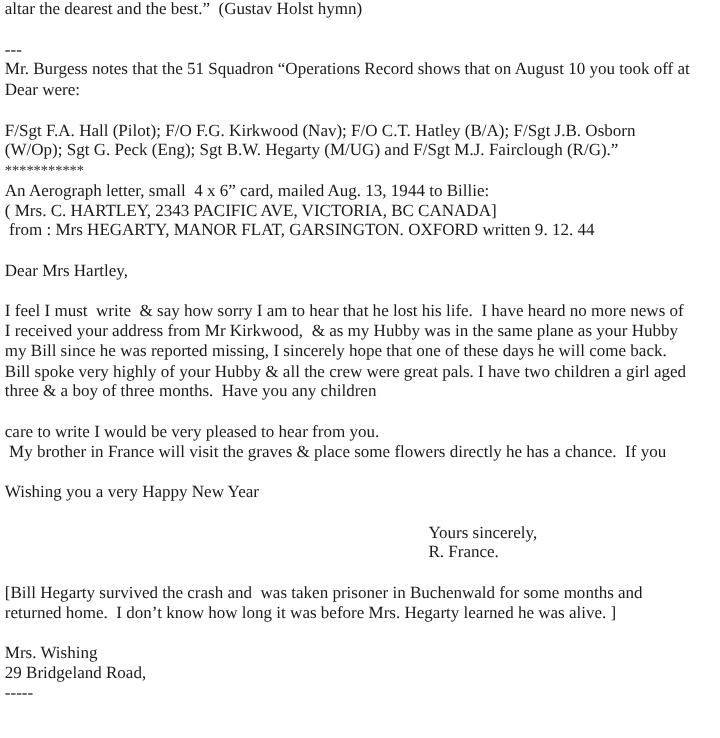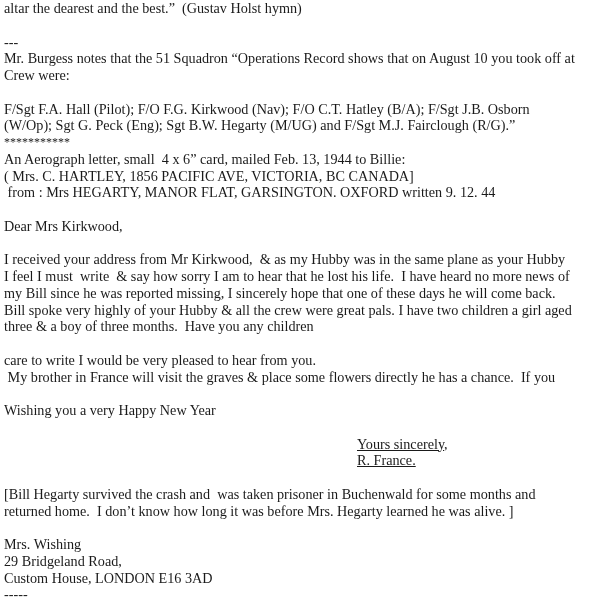--- a/index.html
+++ b/index.html
@@ -24,7 +24,7 @@
 
   <div>
     <div class="line">Mr. Burgess notes that the 51 Squadron “Operations Record shows that on August 10 you took off at</div>
-    <div class="line">Crew were:</div>
+    <div class="line">Dear were:</div>
   </div>
   <div class="blank"></div>
 

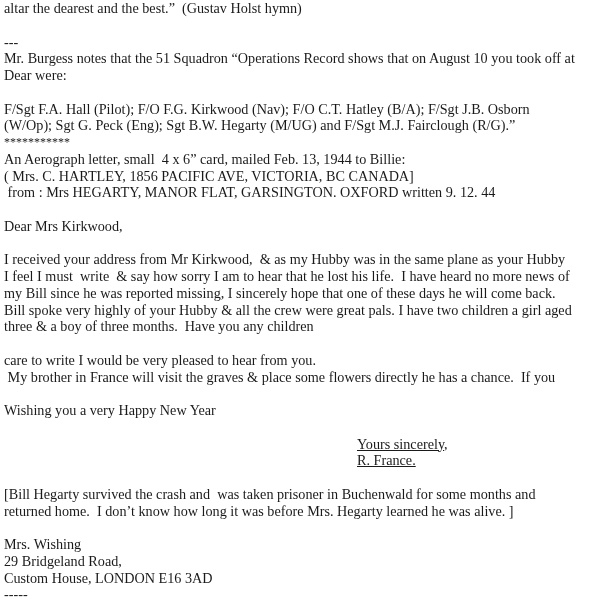--- a/index.html
+++ b/index.html
@@ -35,7 +35,7 @@
   <div class="line stars">***********</div>
 
   <div>
-    <div class="line">An Aerograph letter, small  4 x 6” card, mailed Feb. 13, 1944 to Billie:</div>
+    <div class="line">An Aerograph letter, small  4 x 6” card, mailed Aug. 13, 1944 to Billie:</div>
     <div class="line">( Mrs. C. HARTLEY, 1856 PACIFIC AVE, VICTORIA, BC CANADA]</div>
     <div class="line"> from : Mrs HEGARTY, MANOR FLAT, GARSINGTON. OXFORD written 9. 12. 44</div>
   </div>

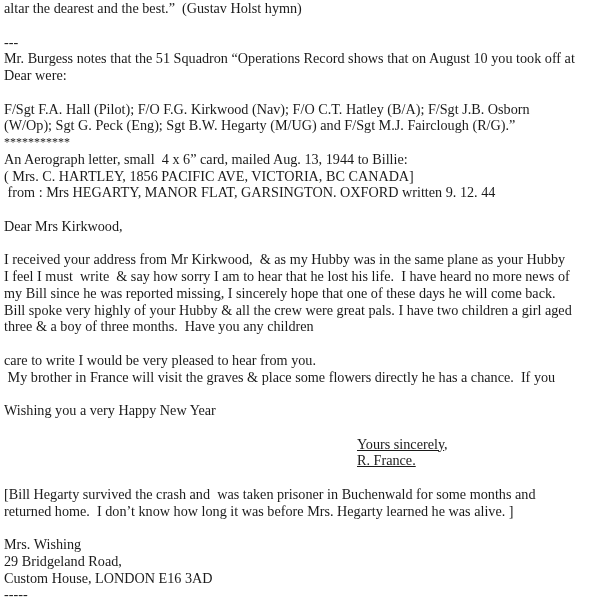--- a/index.html
+++ b/index.html
@@ -36,7 +36,7 @@
 
   <div>
     <div class="line">An Aerograph letter, small  4 x 6” card, mailed Aug. 13, 1944 to Billie:</div>
-    <div class="line">( Mrs. C. HARTLEY, 1856 PACIFIC AVE, VICTORIA, BC CANADA]</div>
+    <div class="line">( Mrs. C. HARTLEY, 2343 PACIFIC AVE, VICTORIA, BC CANADA]</div>
     <div class="line"> from : Mrs HEGARTY, MANOR FLAT, GARSINGTON. OXFORD written 9. 12. 44</div>
   </div>
   <div class="blank"></div>

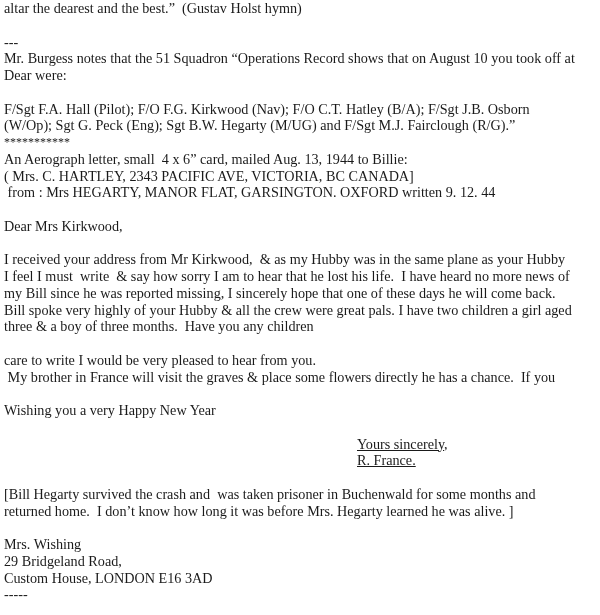--- a/index.html
+++ b/index.html
@@ -41,7 +41,7 @@
   </div>
   <div class="blank"></div>
 
-  <div class="line">Dear Mrs Kirkwood,</div>
+  <div class="line">Dear Mrs Hartley,</div>
   <div class="blank"></div>
 
   <div>

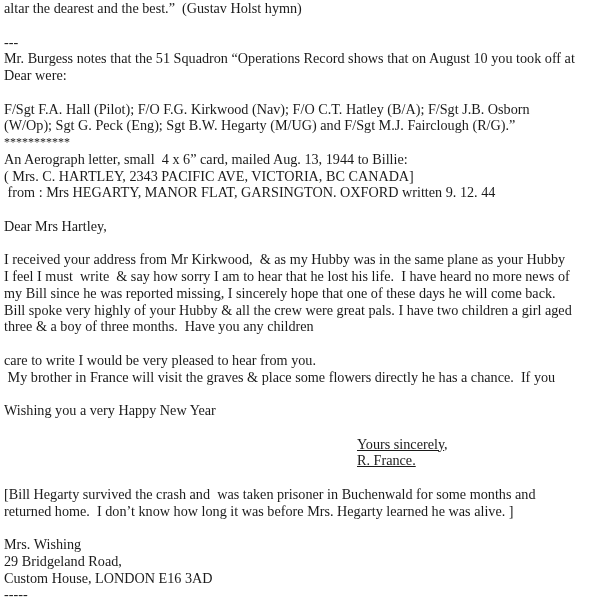--- a/index.html
+++ b/index.html
@@ -45,8 +45,8 @@
   <div class="blank"></div>
 
   <div>
+    <div class="line">I feel I must  write  &amp; say how sorry I am to hear that he lost his life.  I have heard no more news of</div>
     <div class="line">I received your address from Mr Kirkwood,  &amp; as my Hubby was in the same plane as your Hubby</div>
-    <div class="line">I feel I must  write  &amp; say how sorry I am to hear that he lost his life.  I have heard no more news of</div>
     <div class="line">my Bill since he was reported missing, I sincerely hope that one of these days he will come back.</div>
     <div class="line">Bill spoke very highly of your Hubby &amp; all the crew were great pals. I have two children a girl aged</div>
     <div class="line">three &amp; a boy of three months.  Have you any children</div>

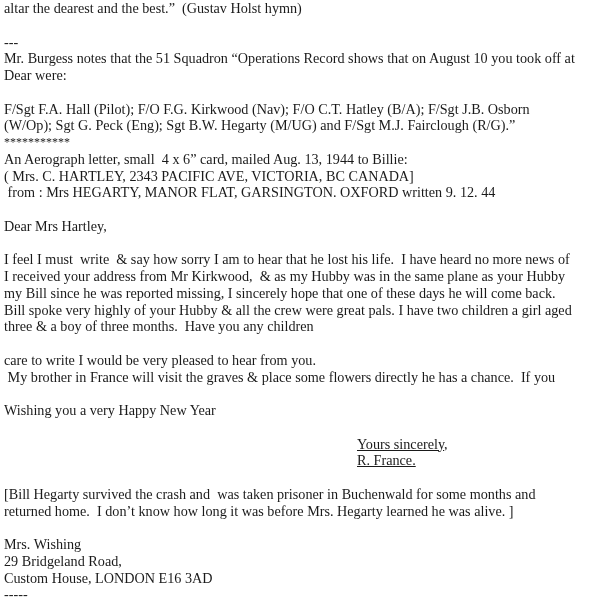--- a/index.html
+++ b/index.html
@@ -11,7 +11,7 @@
     .page { position: relative; padding: 0 0 0 4px; }
     .line { white-space: pre; height: 16.75px; }
     .blank { height: 16.75px; }
-    .sig { padding-left: 353px; text-decoration: underline; }
+    .sig { padding-left: 353px; }
     .stars { letter-spacing: 0px; font-size: 12px; line-height: 16.75px; height: 16.75px; }
   </style>
 </head>

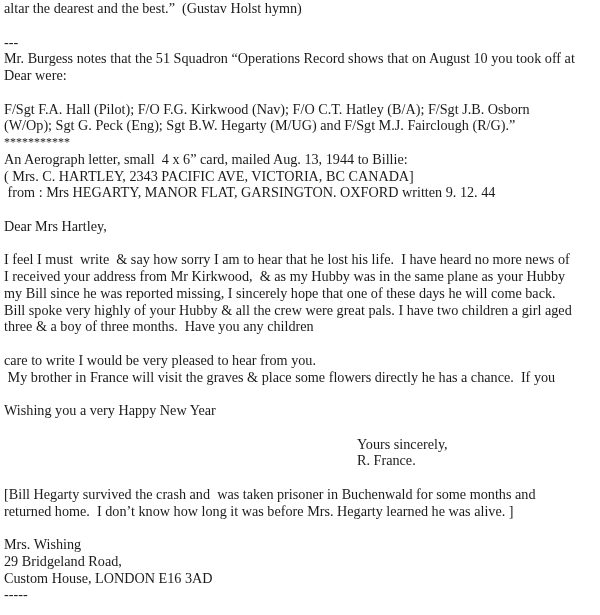--- a/index.html
+++ b/index.html
@@ -75,7 +75,6 @@
   <div>
     <div class="line">Mrs. Wishing</div>
     <div class="line">29 Bridgeland Road,</div>
-    <div class="line">Custom House, LONDON E16 3AD</div>
   </div>
   <div class="line">-----</div>
 </div>

